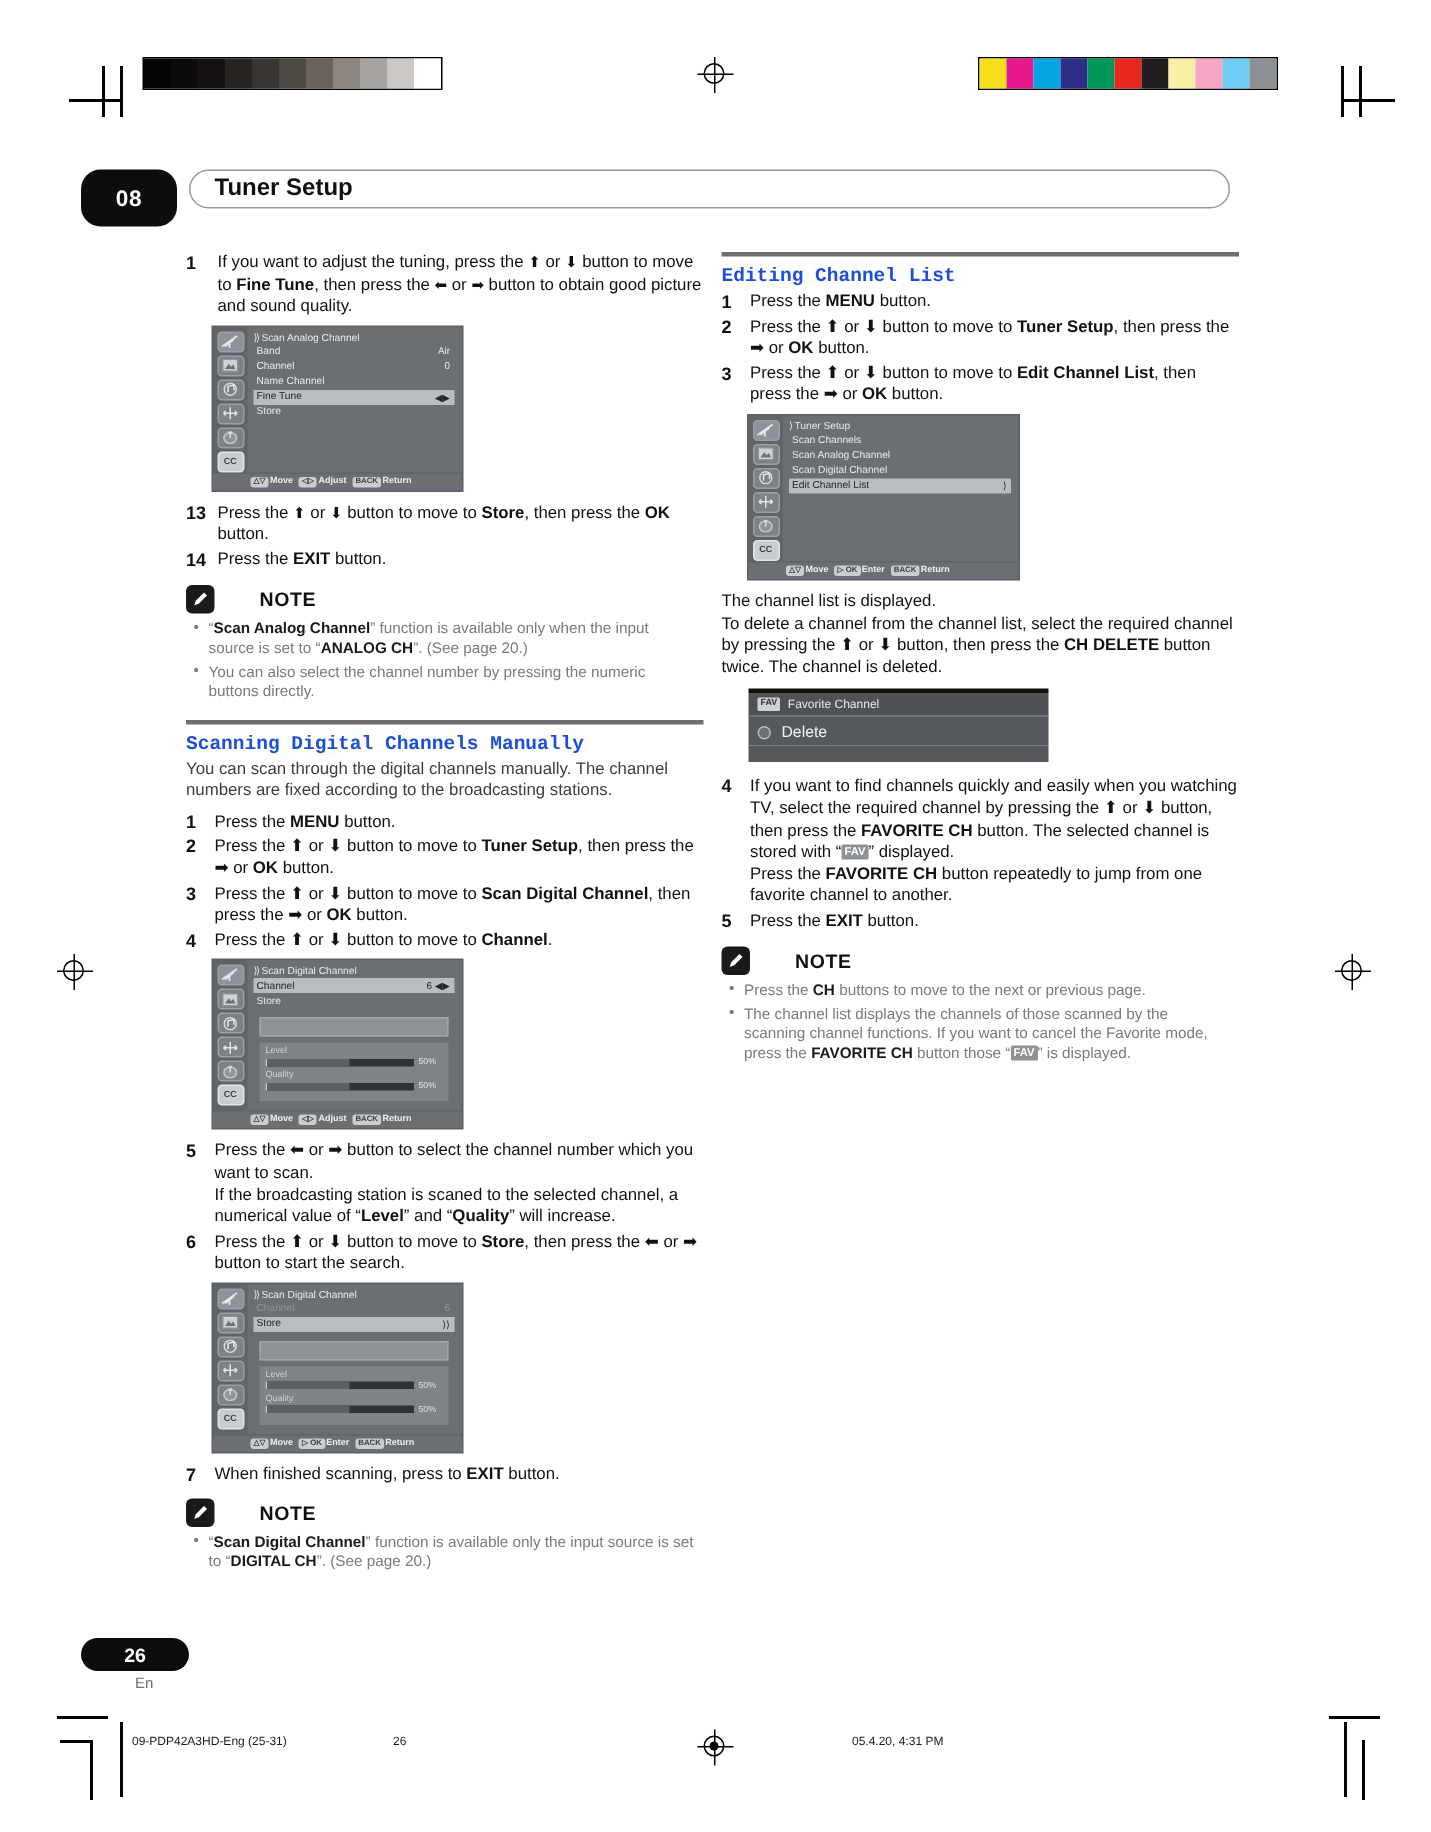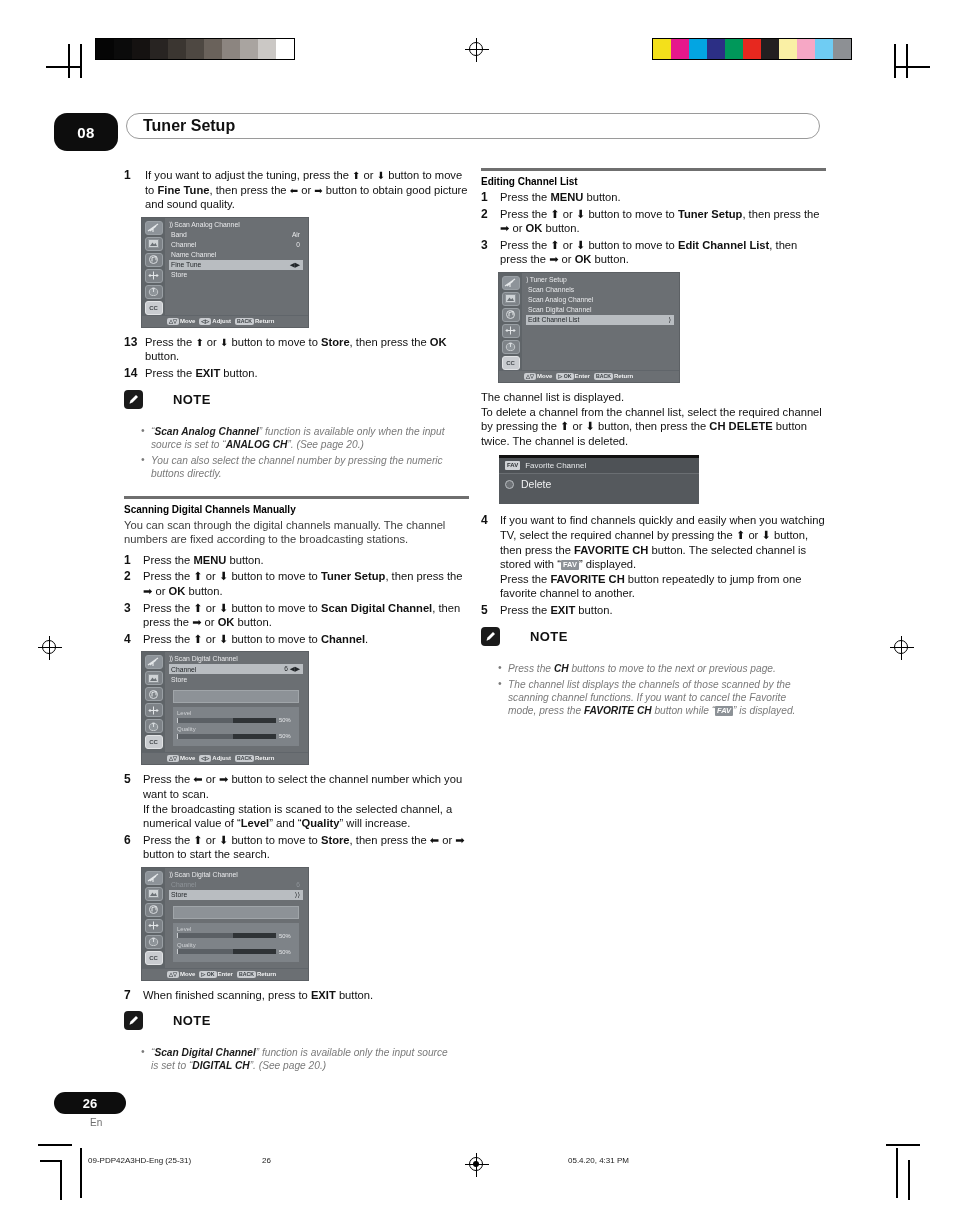--- a/index.html
+++ b/index.html
@@ -47,7 +47,7 @@
 
   
   .rule{height:3px;background:#6f6f6f;margin-bottom:5px;}
-  .sec-title{font-size:10px;font-weight:bold;margin:0 0 3px 0;color:#000000;}
+  .sec-title{font-size:13px;font-weight:bold;margin:0 0 3px 0;color:#1d4ed8;font-family:Liberation Mono, monospace;}
 
   
   .note-head{display:flex;align-items:center;margin:9px 0 4px 0;gap:21px;}

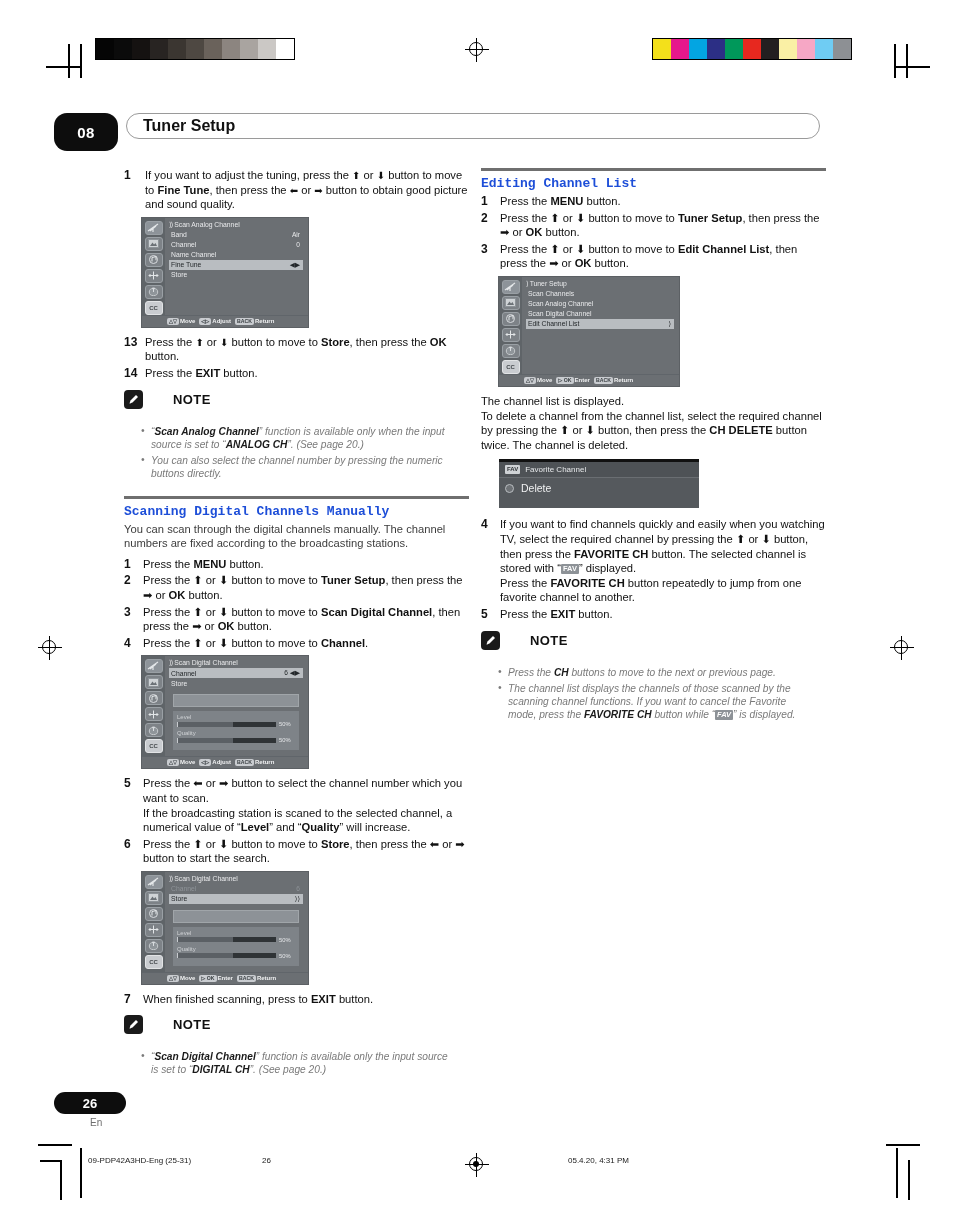--- a/index.html
+++ b/index.html
@@ -57,7 +57,7 @@
   }
   .note-badge svg{display:block;}
   .note-word{font-weight:bold;font-size:13px;letter-spacing:.4px;}
-  .note-list{margin:16px;padding:0;list-style:none;font-style:italic;}
+  .note-list{margin:4px;padding:0;list-style:none;}
   .note-list li{
     position:relative;padding-left:11px;font-size:10.2px;line-height:13px;
     color:#7a7a7a;margin-bottom:3px;

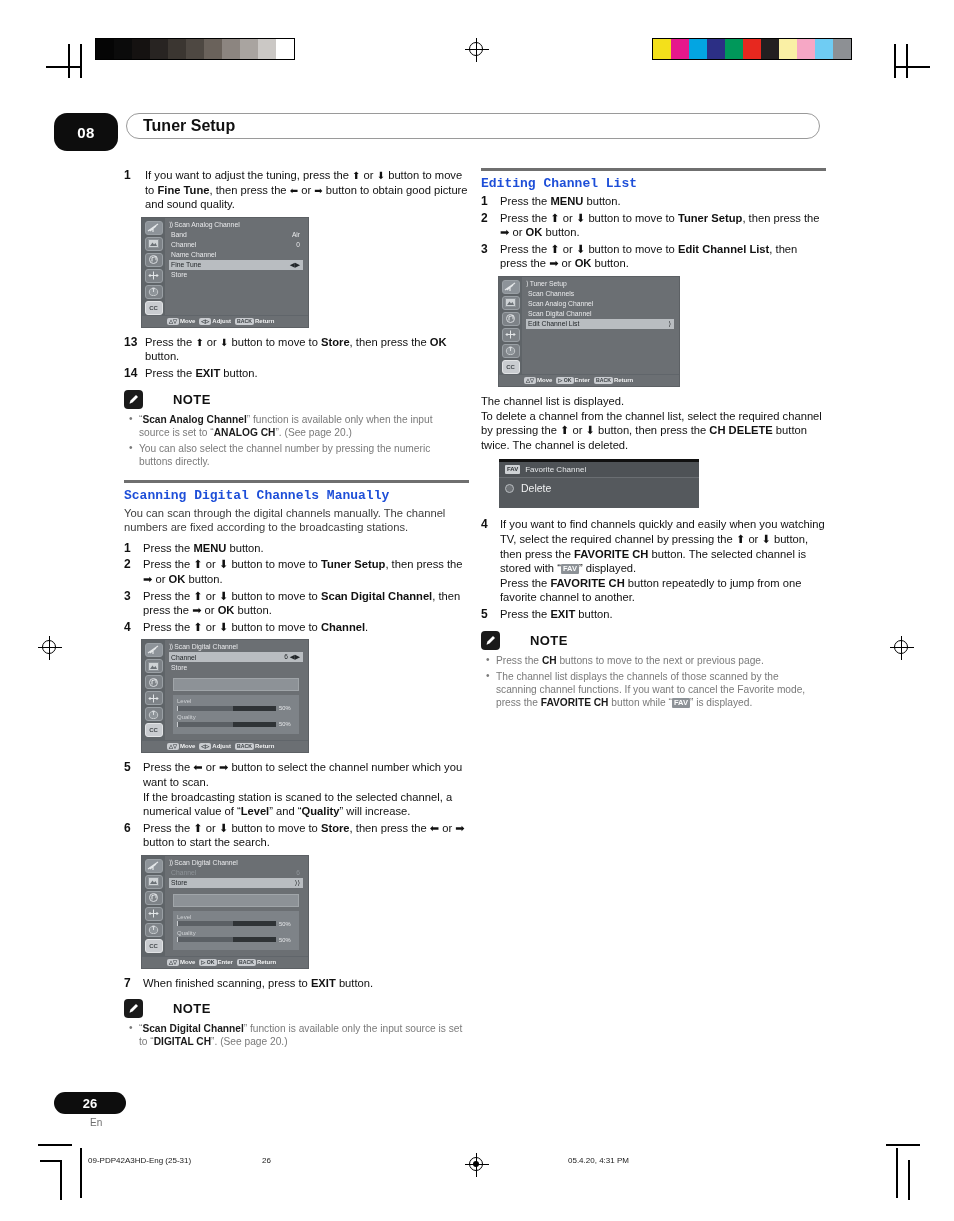--- a/index.html
+++ b/index.html
@@ -617,7 +617,7 @@
   </div>
   <ul class="note-list">
     <li><span>Press the </span><b>CH</b><span> buttons to move to the next or previous page.</span></li>
-    <li><span>The channel list displays the channels of those scanned by the scanning channel functions. If you want to cancel the Favorite mode, press the </span><b>FAVORITE CH</b><span> button while “</span><span class="fav-inline">FAV</span><span>” is displayed.</span></li>
+    <li><span>The channel list displays the channels of those scanned by the scanning channel functions. If you want to cancel the Favorite mode, press the </span><b>FAVORITE CH</b><span> button those “</span><span class="fav-inline">FAV</span><span>” is displayed.</span></li>
   </ul>
 </div>
 

